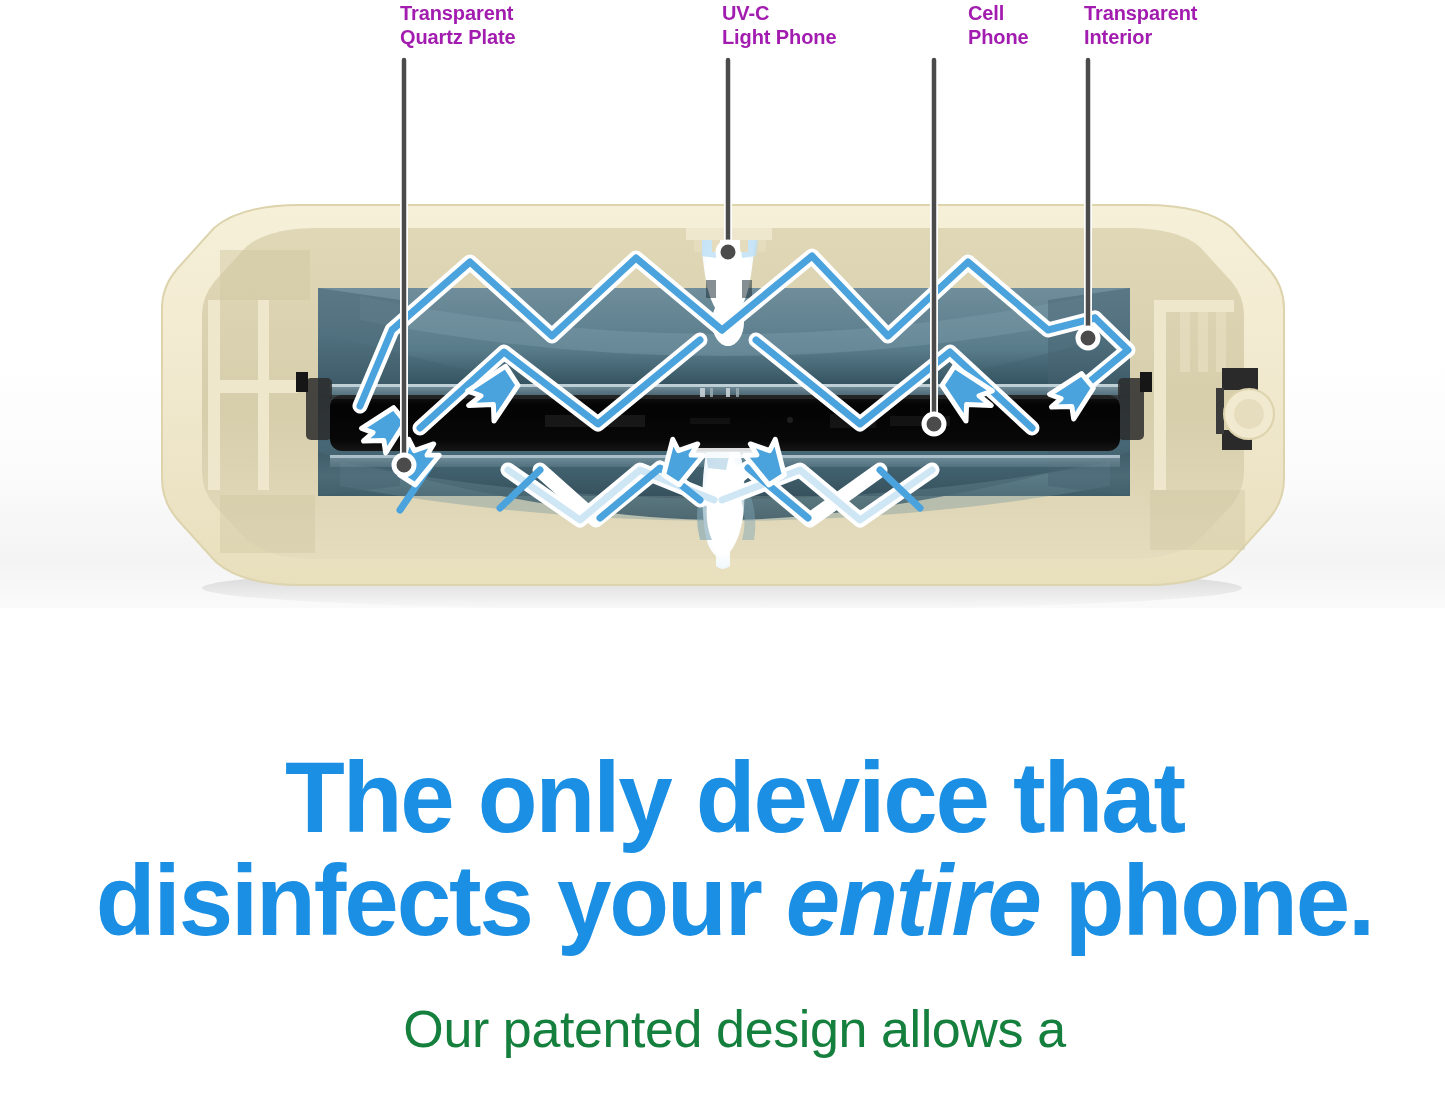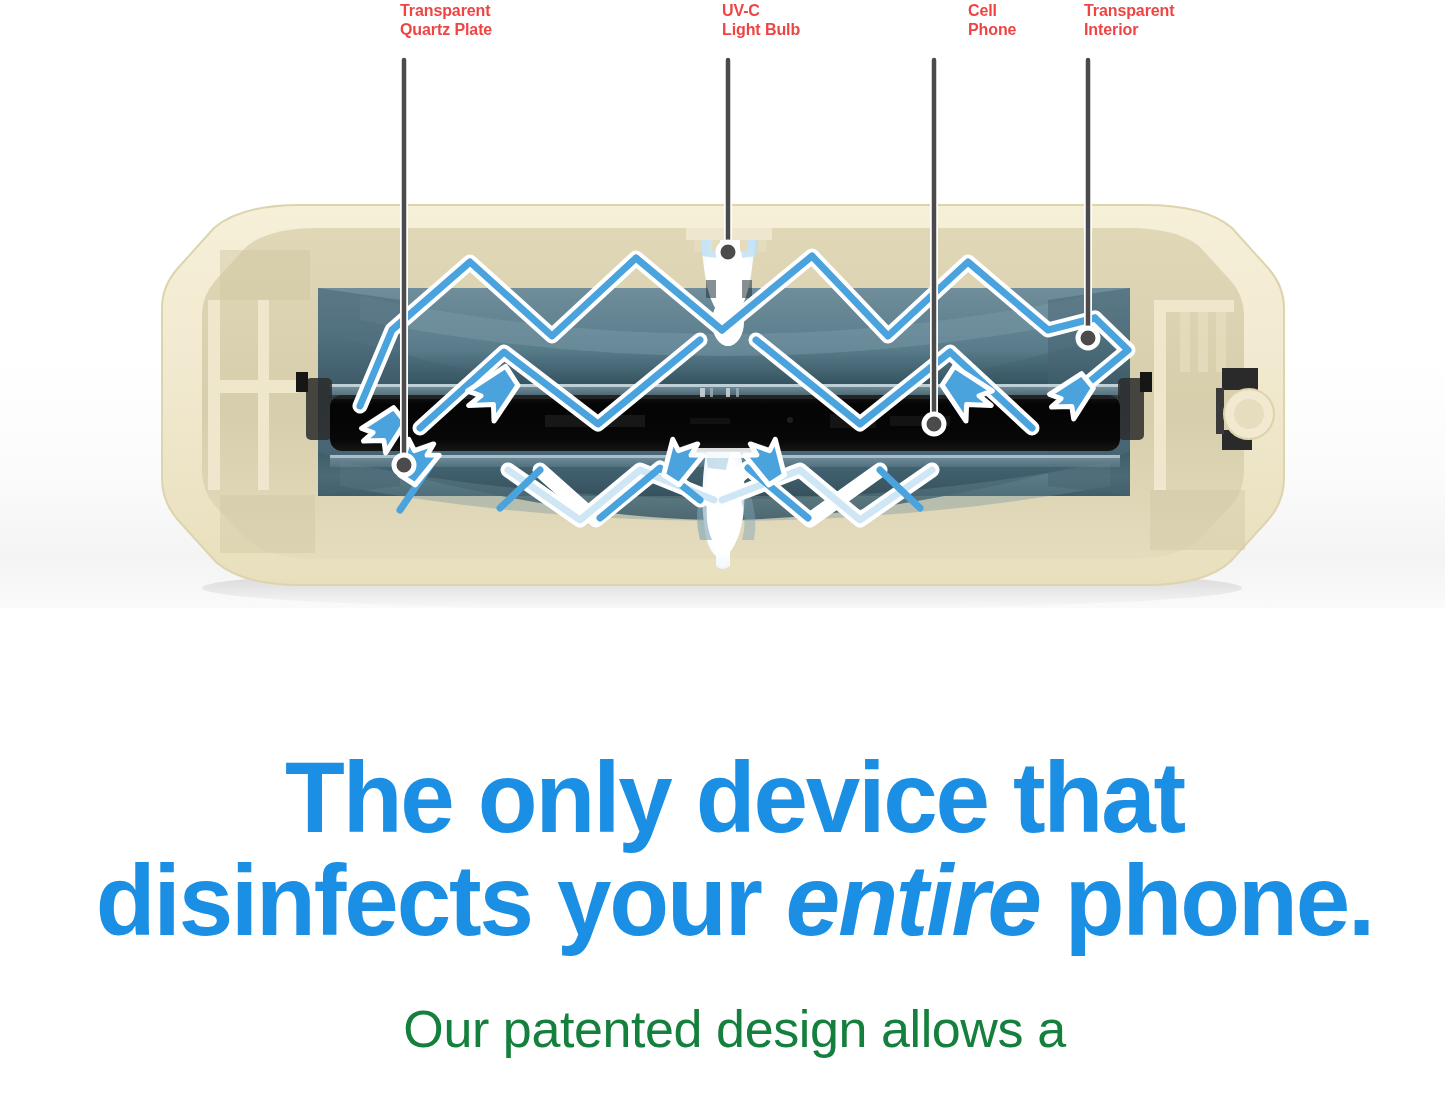--- a/index.html
+++ b/index.html
@@ -18,7 +18,7 @@
   .labels{position:absolute;left:0;top:0;width:1445px;height:60px;}
   .label{
     position:absolute;top:2px;
-    color:#ef4444;font-size:16px;font-weight:700;line-height:1.18;
+    color:#a21caf;font-size:20px;font-weight:700;line-height:1.18;
     letter-spacing:-0.1px;white-space:pre-line;
   }
   .lbl-quartz{left:400px;}

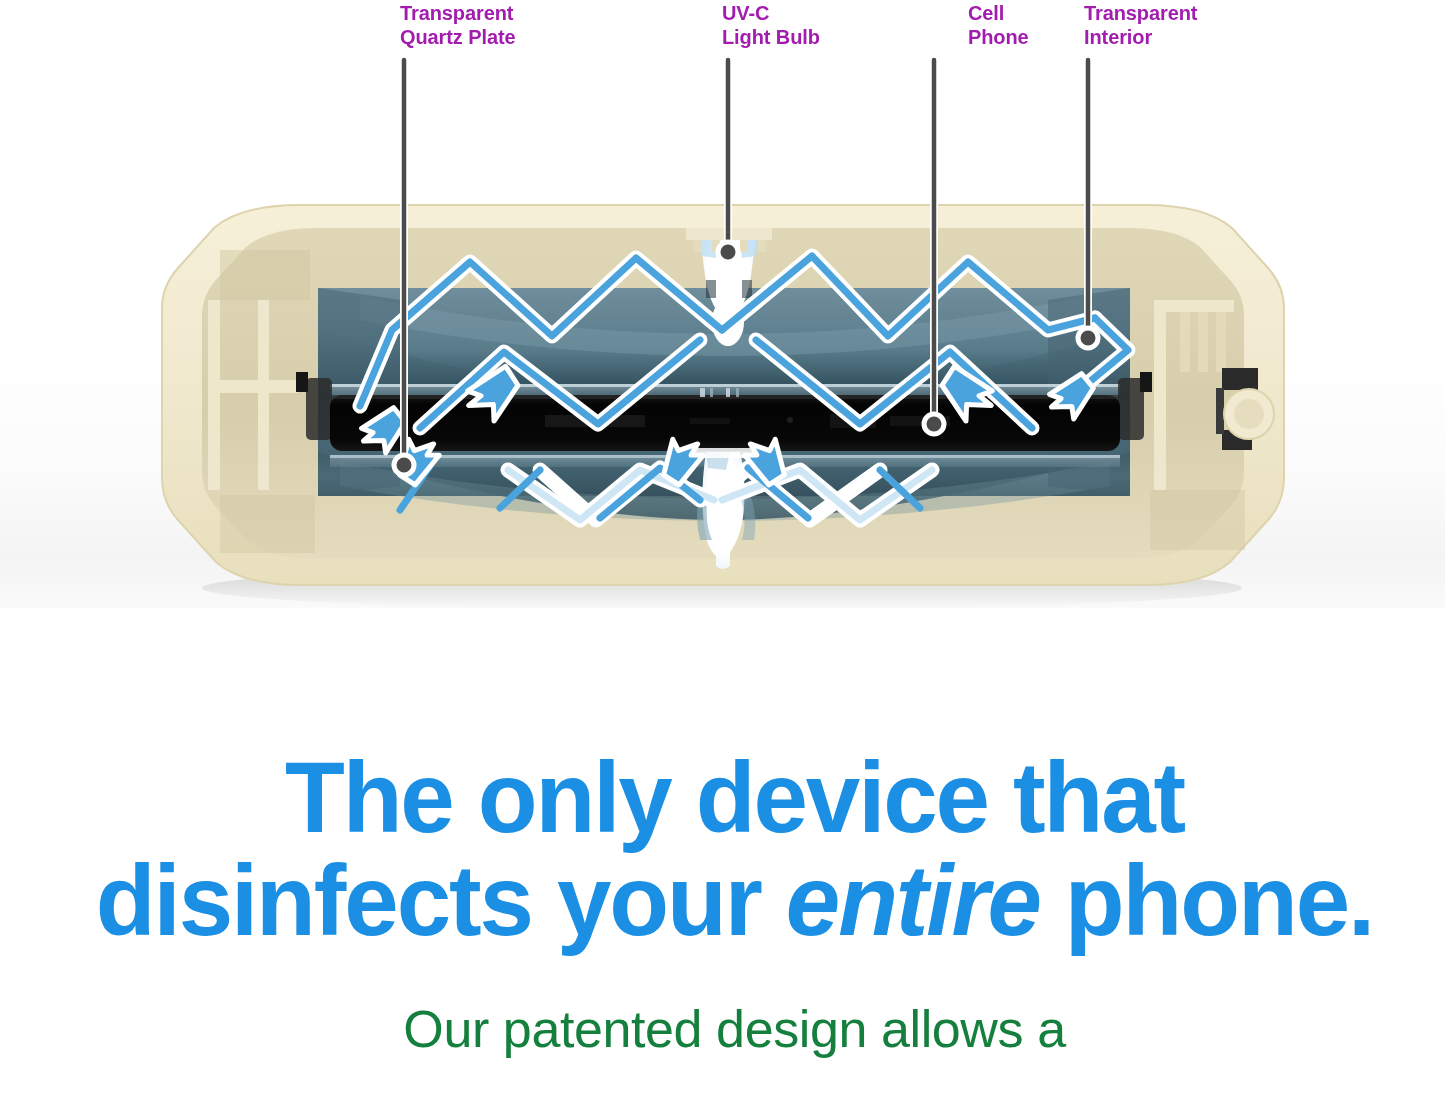--- a/index.html
+++ b/index.html
@@ -66,7 +66,7 @@
       <div class="label lbl-quartz">Transparent
 Quartz Plate</div>
       <div class="label lbl-uvc">UV-C
-Light Bulb</div>
+Light Phone</div>
       <div class="label lbl-phone">Cell
 Phone</div>
       <div class="label lbl-reflect">Transparent

